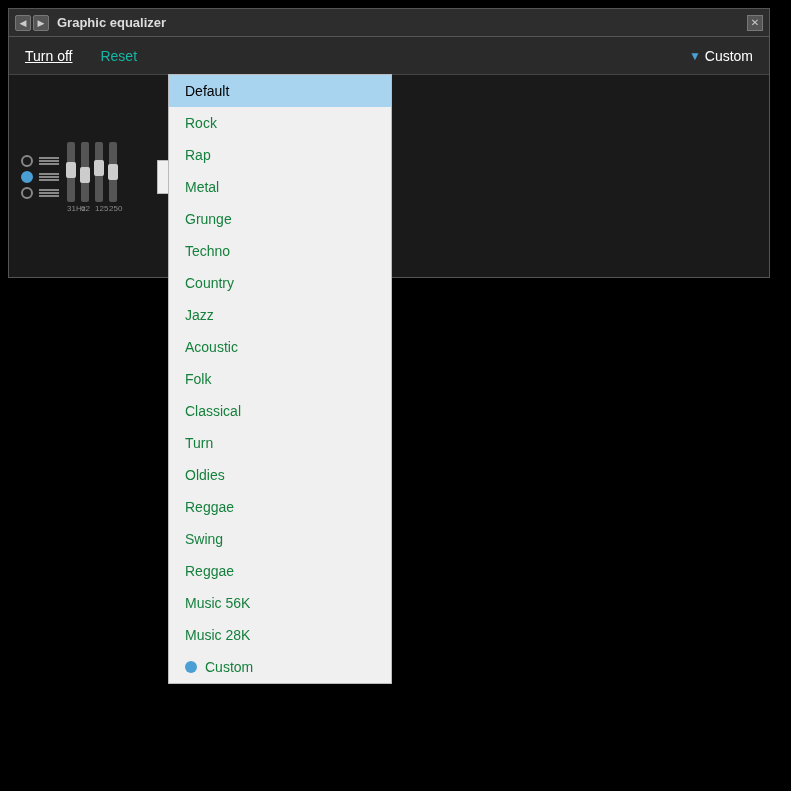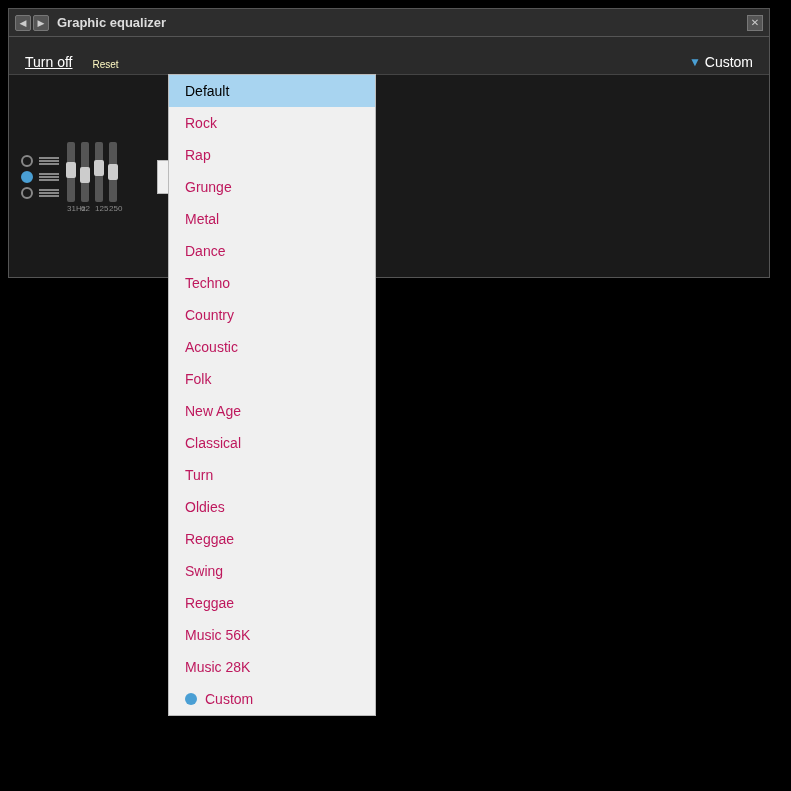--- a/index.html
+++ b/index.html
@@ -74,11 +74,11 @@
 
     .toolbar {
       display: flex;
-      align-items: flex-end;
+      align-items: center;
       background: #2a2a2a;
       height: 38px;
       padding: 0 10px;
-      gap: 8px;
+      gap: 16px;
       border-bottom: 1px solid #444;
     }
 

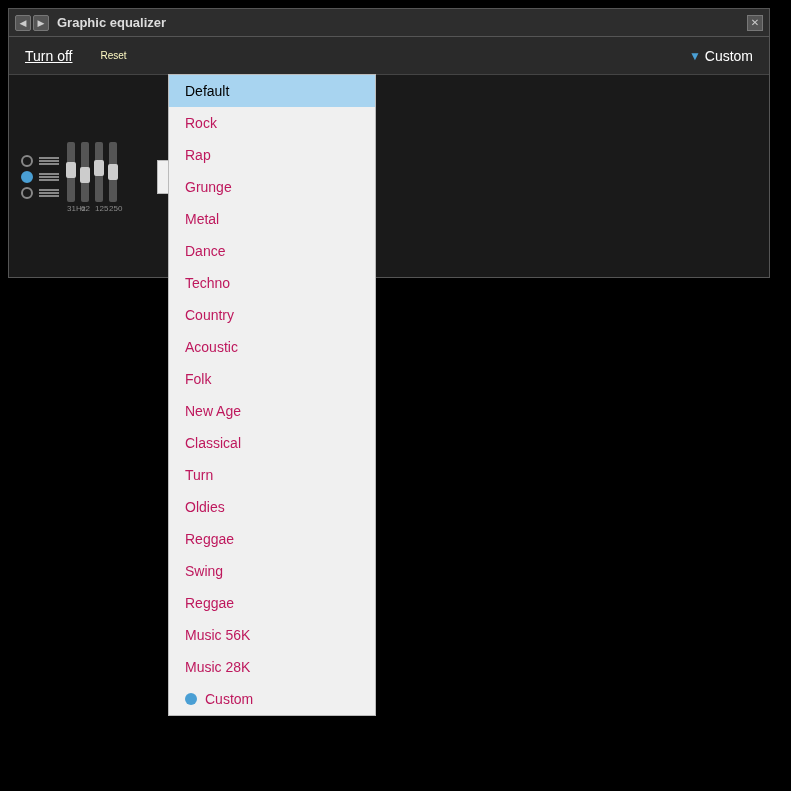--- a/index.html
+++ b/index.html
@@ -93,11 +93,11 @@
     }
 
     .reset-btn {
-      color: #fef9c3;
+      color: #14b8a6;
       background: none;
       border: none;
       cursor: pointer;
-      font-size: 10px;
+      font-size: 14px;
       padding: 4px 6px;
     }
 

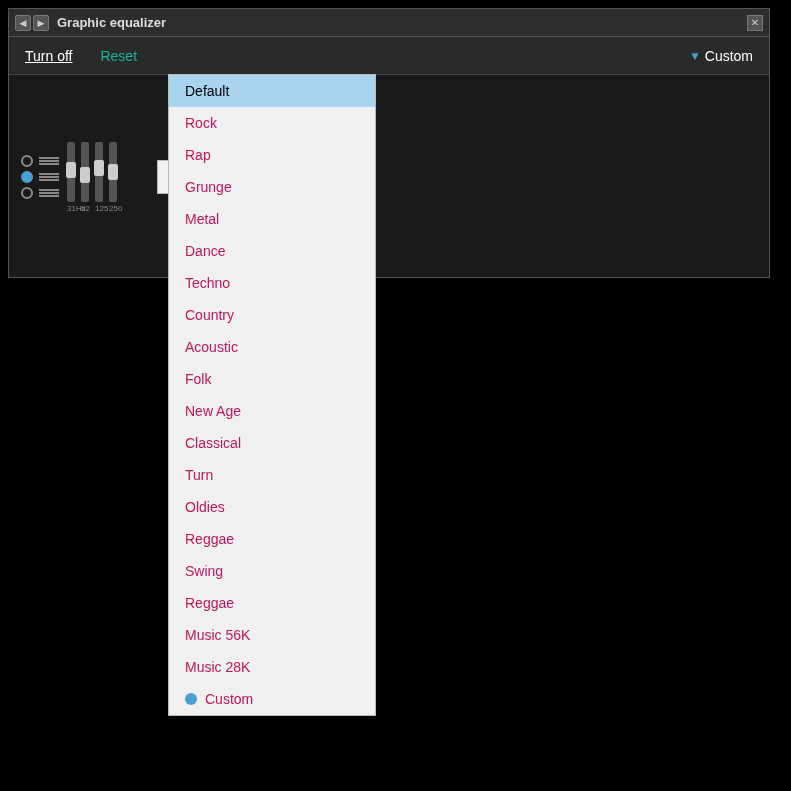--- a/index.html
+++ b/index.html
@@ -224,7 +224,7 @@
       position: absolute;
       top: 74px;
       left: 168px;
-      width: 208px;
+      width: 224px;
       background: #f0f0f0;
       border: 1px solid #bbb;
       z-index: 100;

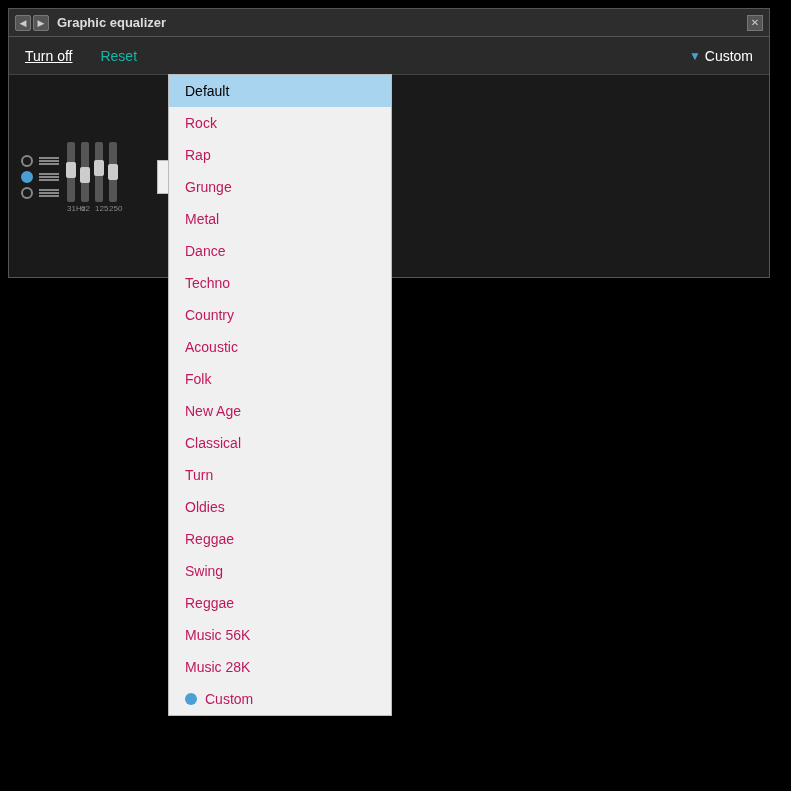--- a/index.html
+++ b/index.html
@@ -233,7 +233,7 @@
     .dropdown-item {
       padding: 8px 16px;
       cursor: pointer;
-      color: #be185d;
+      color: #15803d;
       font-size: 14px;
       display: flex;
       align-items: center;

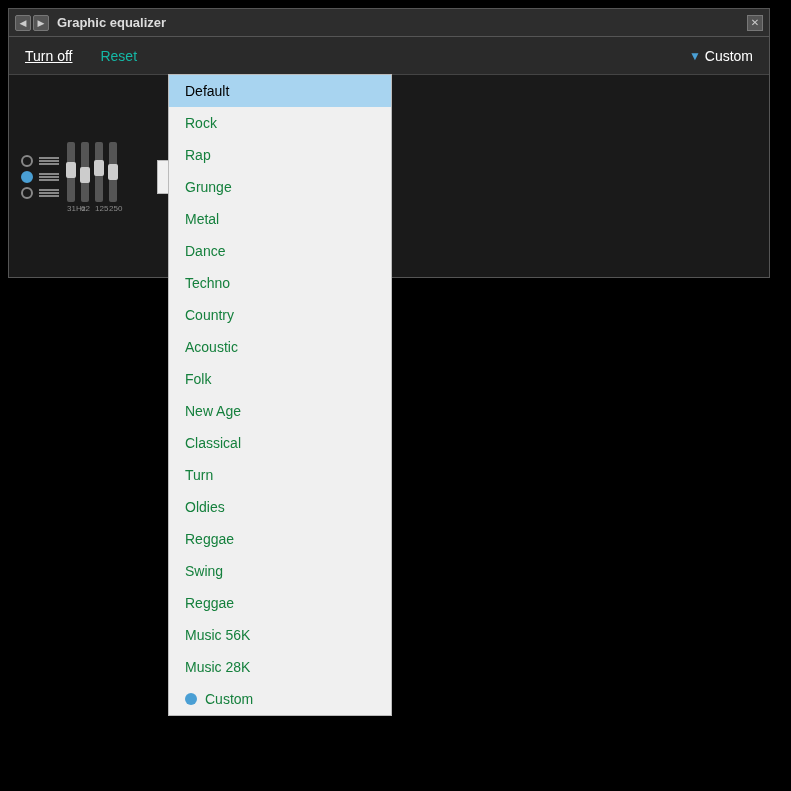--- a/index.html
+++ b/index.html
@@ -350,10 +350,10 @@
       <span>Rap</span>
     </div>
     <div class="dropdown-item">
+      <span>Metal</span>
+    </div>
+    <div class="dropdown-item">
       <span>Grunge</span>
-    </div>
-    <div class="dropdown-item">
-      <span>Metal</span>
     </div>
     <div class="dropdown-item">
       <span>Dance</span>

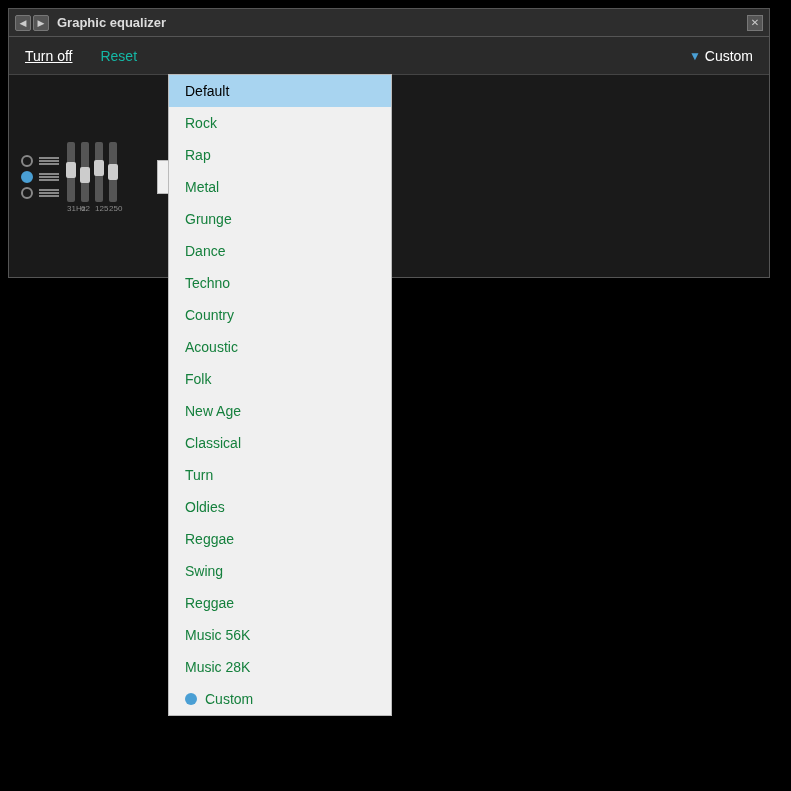--- a/index.html
+++ b/index.html
@@ -356,9 +356,6 @@
       <span>Grunge</span>
     </div>
     <div class="dropdown-item">
-      <span>Dance</span>
-    </div>
-    <div class="dropdown-item">
       <span>Techno</span>
     </div>
     <div class="dropdown-item">

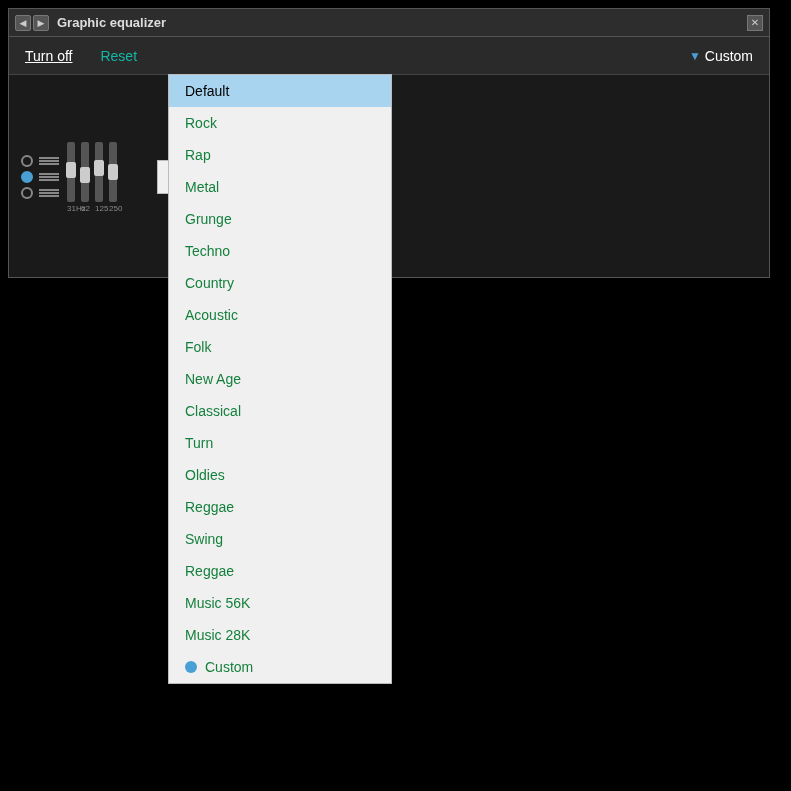--- a/index.html
+++ b/index.html
@@ -362,6 +362,9 @@
       <span>Country</span>
     </div>
     <div class="dropdown-item">
+      <span>Jazz</span>
+    </div>
+    <div class="dropdown-item">
       <span>Acoustic</span>
     </div>
     <div class="dropdown-item">

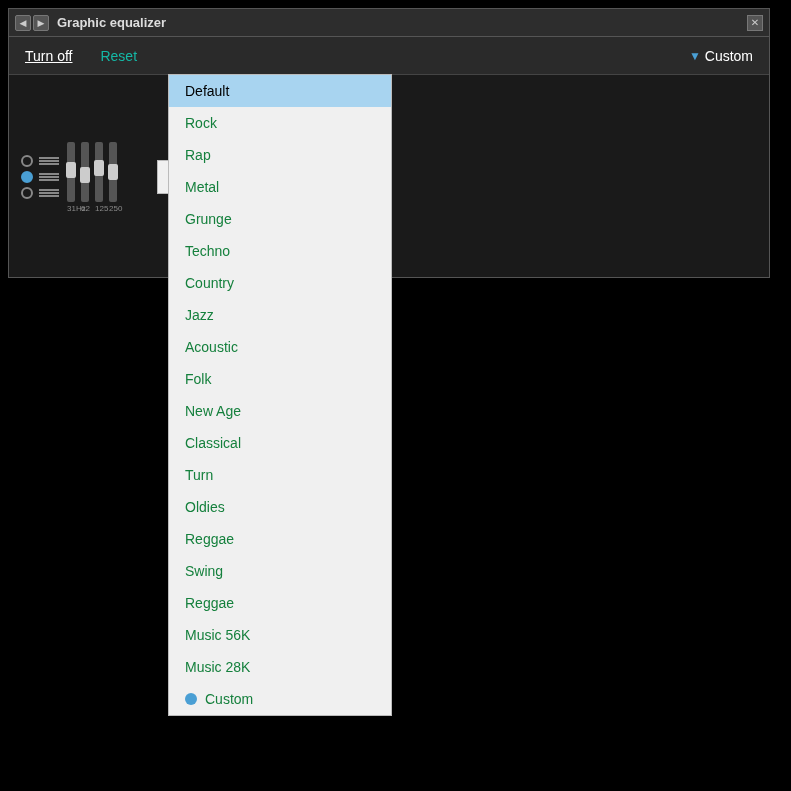--- a/index.html
+++ b/index.html
@@ -371,9 +371,6 @@
       <span>Folk</span>
     </div>
     <div class="dropdown-item">
-      <span>New Age</span>
-    </div>
-    <div class="dropdown-item">
       <span>Classical</span>
     </div>
     <div class="dropdown-item">

